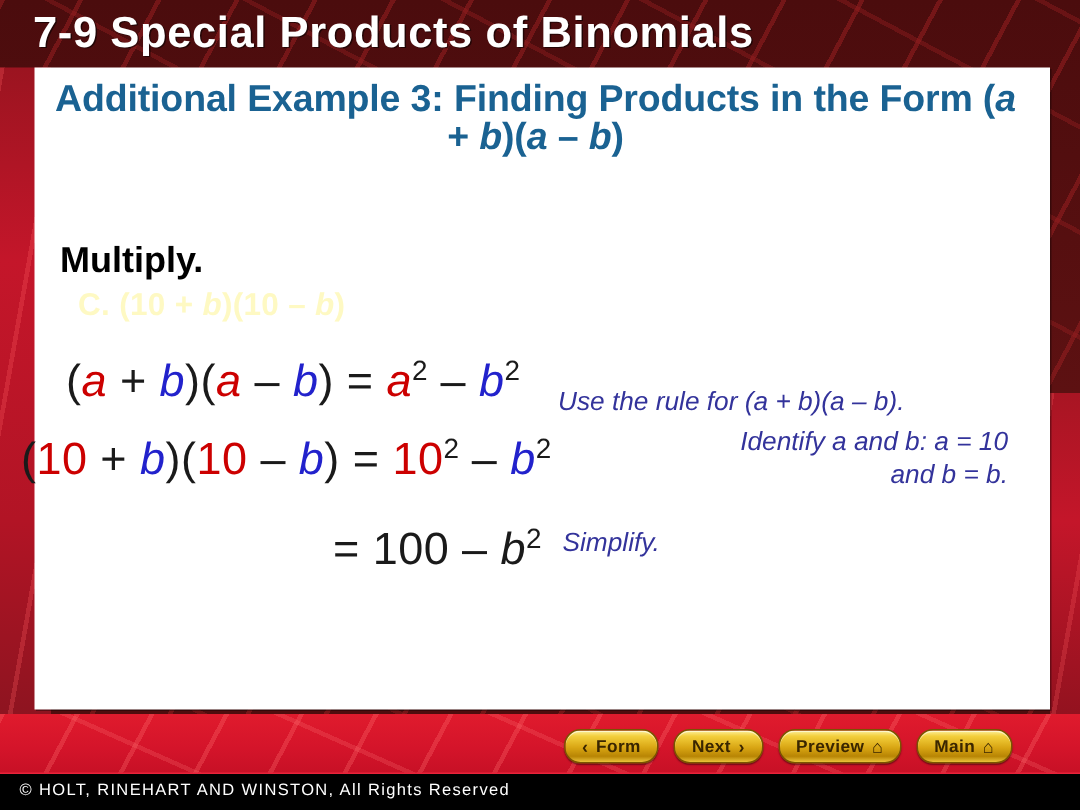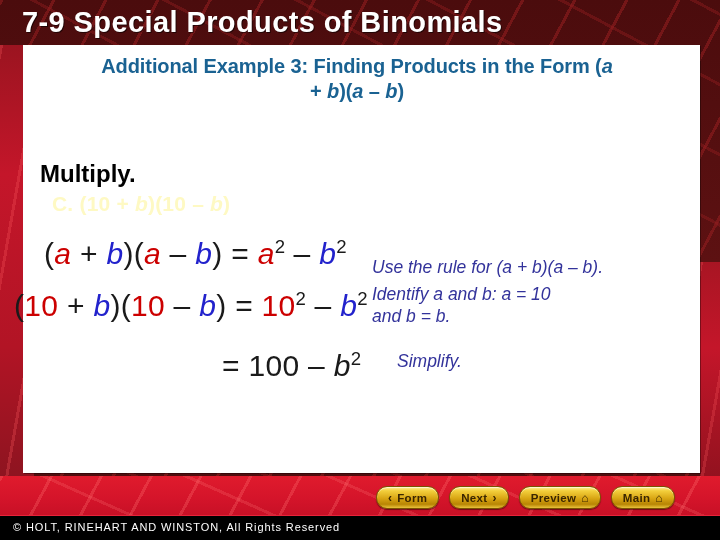--- a/index.html
+++ b/index.html
@@ -95,7 +95,7 @@
     left: 0px; top: 54px;
     width: 714px;
     text-align: center;
-    font-size: 20px;
+    font-size: 25px;
     font-weight: bold;
     color: #1a6292;
     line-height: 25px;

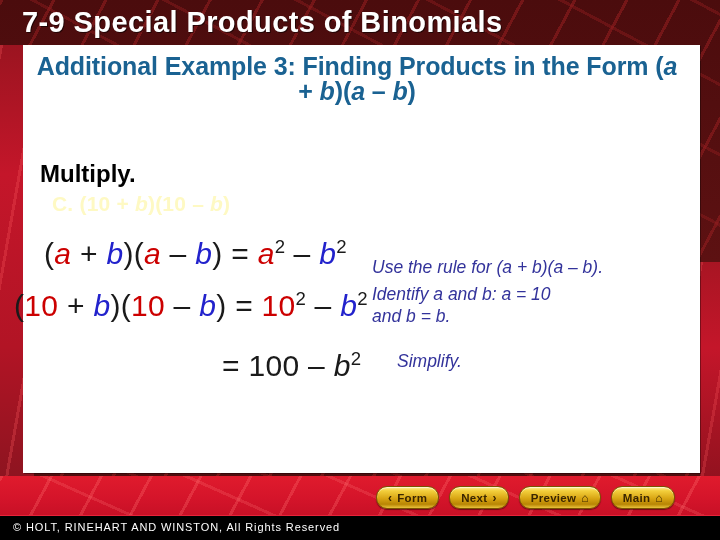--- a/index.html
+++ b/index.html
@@ -147,7 +147,7 @@
     line-height: 22px;
   }
   .note-1 { left: 372px; top: 256px; white-space: nowrap; }
-  .note-2 { left: 372px; top: 283px; width: 300px; text-align: left; }
+  .note-2 { left: 372px; top: 283px; width: 300px; text-align: right; }
   .note-3 { left: 375px; top: 350px; white-space: nowrap; margin-left: 22px; }
 
   

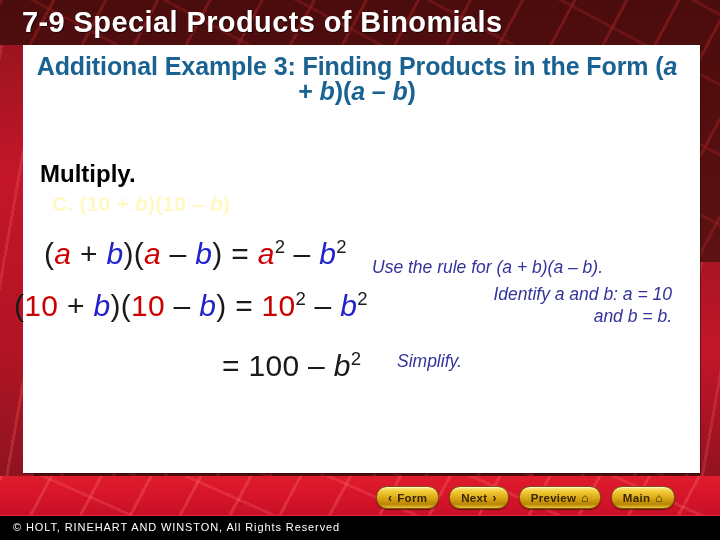--- a/index.html
+++ b/index.html
@@ -148,7 +148,7 @@
   }
   .note-1 { left: 372px; top: 256px; white-space: nowrap; }
   .note-2 { left: 372px; top: 283px; width: 300px; text-align: right; }
-  .note-3 { left: 375px; top: 350px; white-space: nowrap; margin-left: 22px; }
+  .note-3 { left: 375px; top: 350px; white-space: nowrap; }
 
   
   .navbar {

